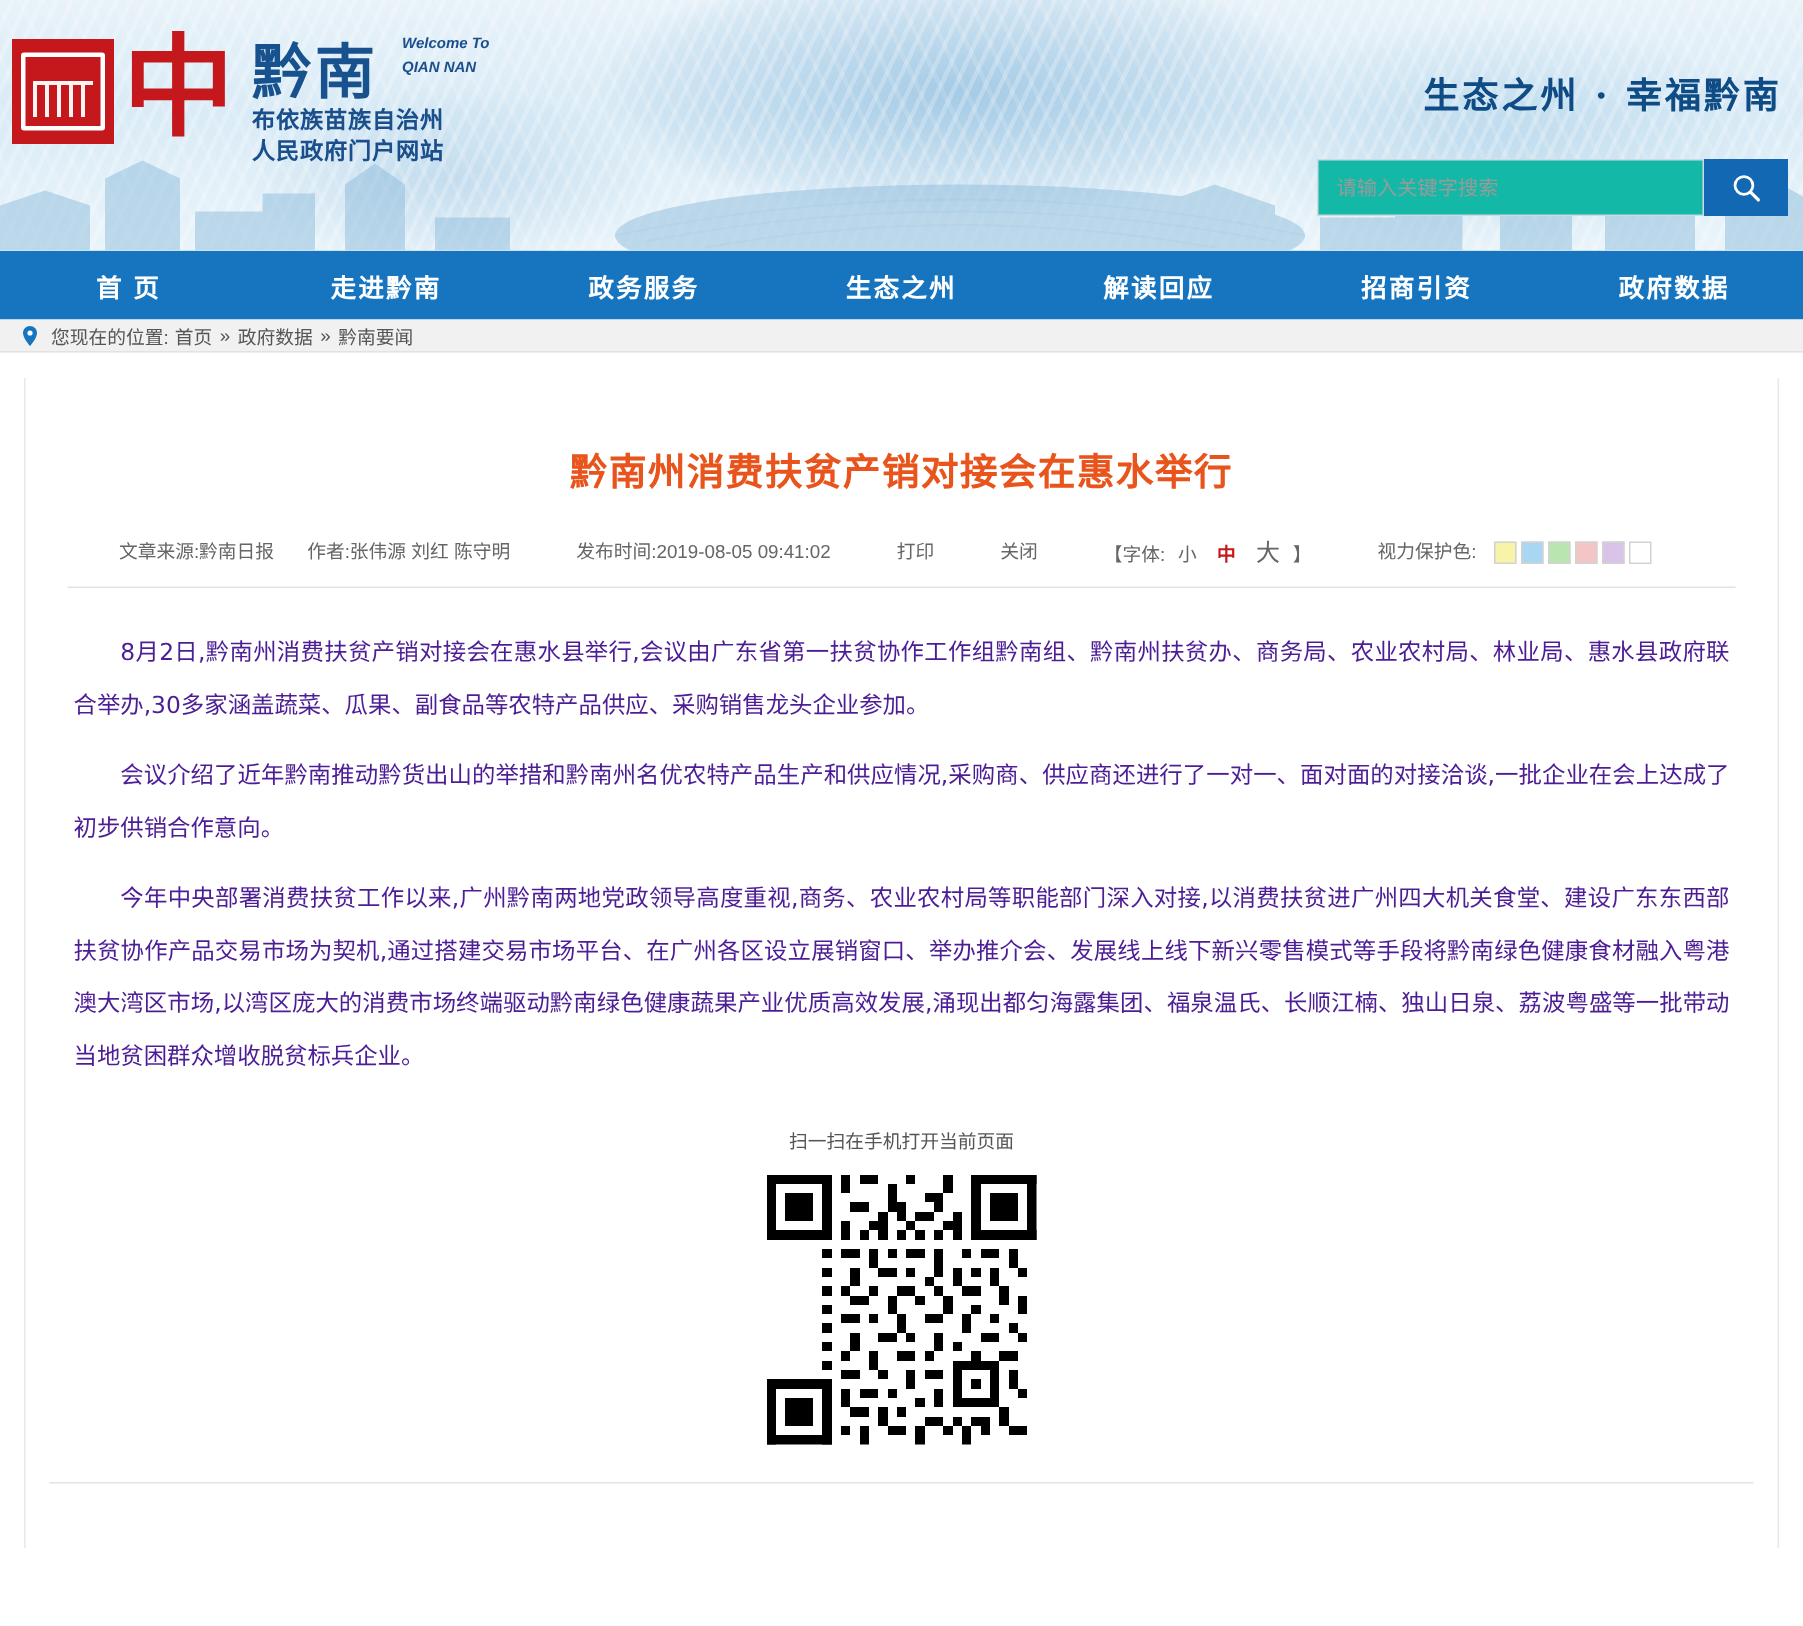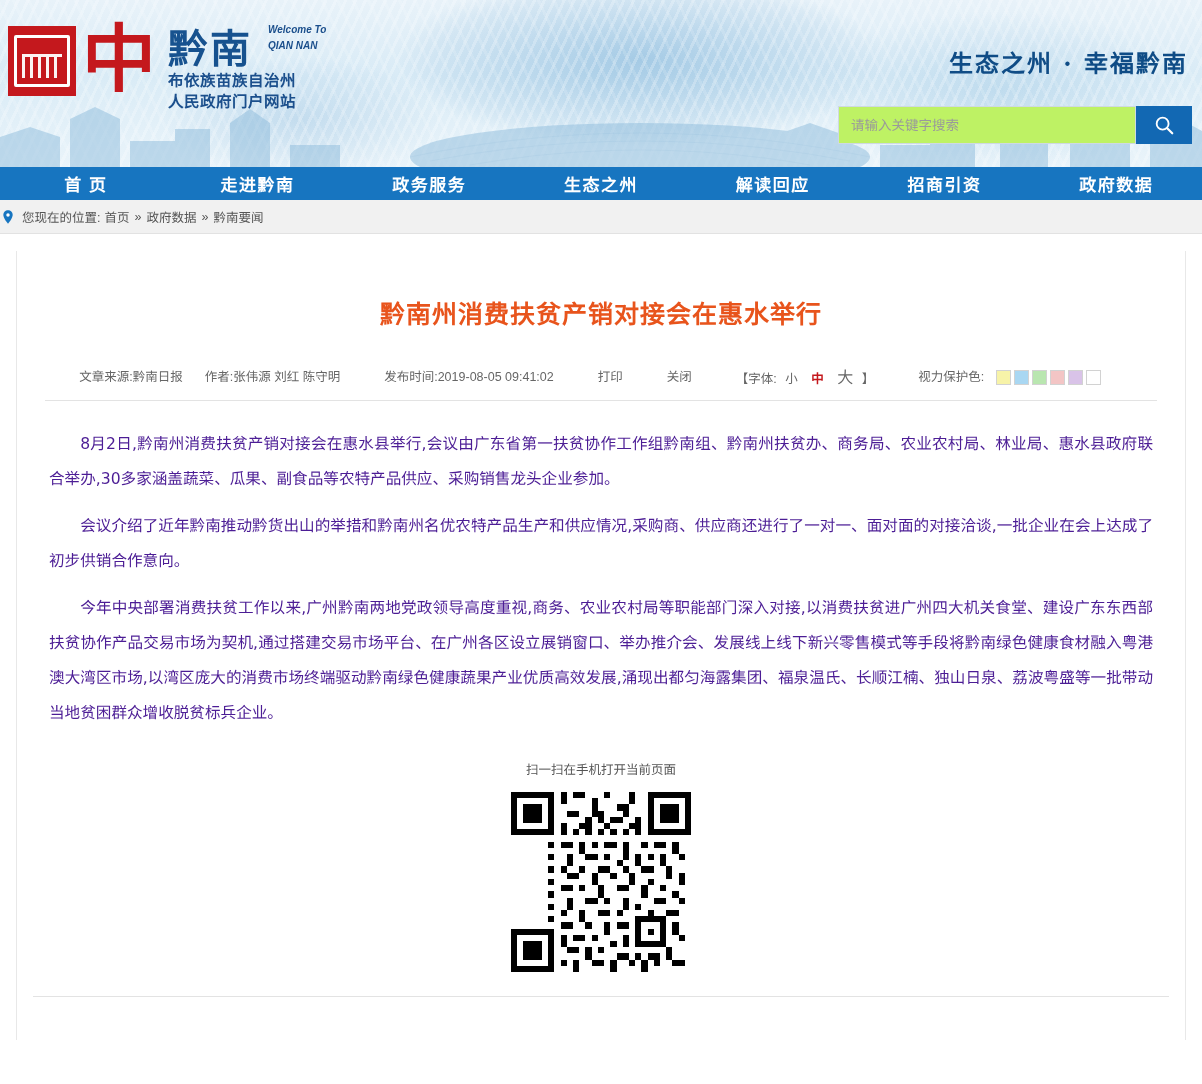--- a/index.html
+++ b/index.html
@@ -126,8 +126,8 @@
   .search-box{
     position:absolute;
     right: 66px; top: 106px;
-    width: 298px; height: 38px;
-    background:#bef264;
+    width: 258px; height: 38px;
+    background:#14b8a6;
     border:1px solid #cfd9e2;
   }
   .search-box input{

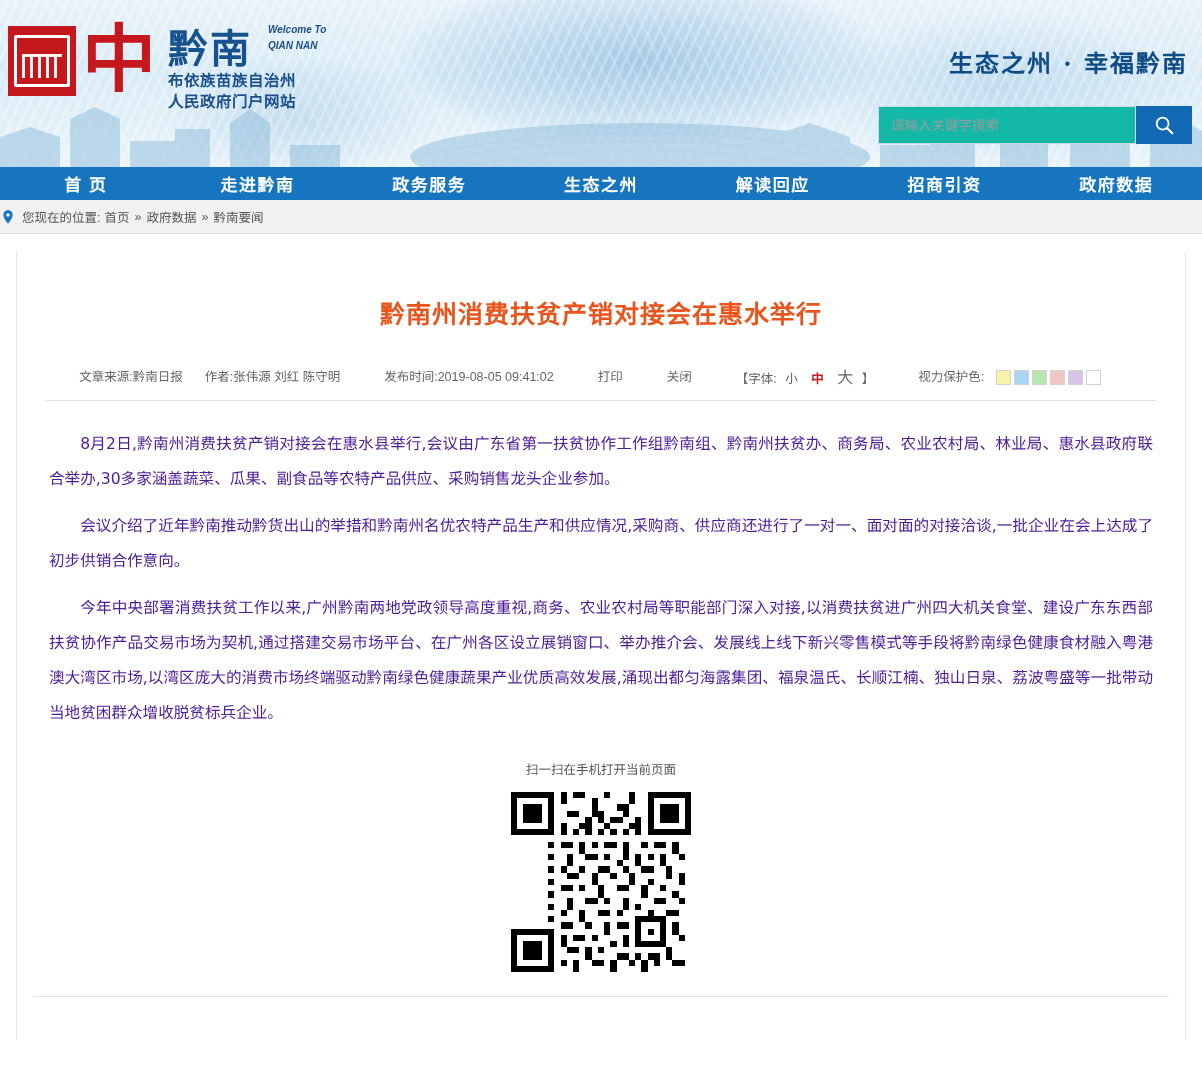--- a/index.html
+++ b/index.html
@@ -152,7 +152,7 @@
 
   
   .nav{
-    height: 33px;
+    height: 46px;
     background:#1775c0;
     display:flex;
     align-items:stretch;

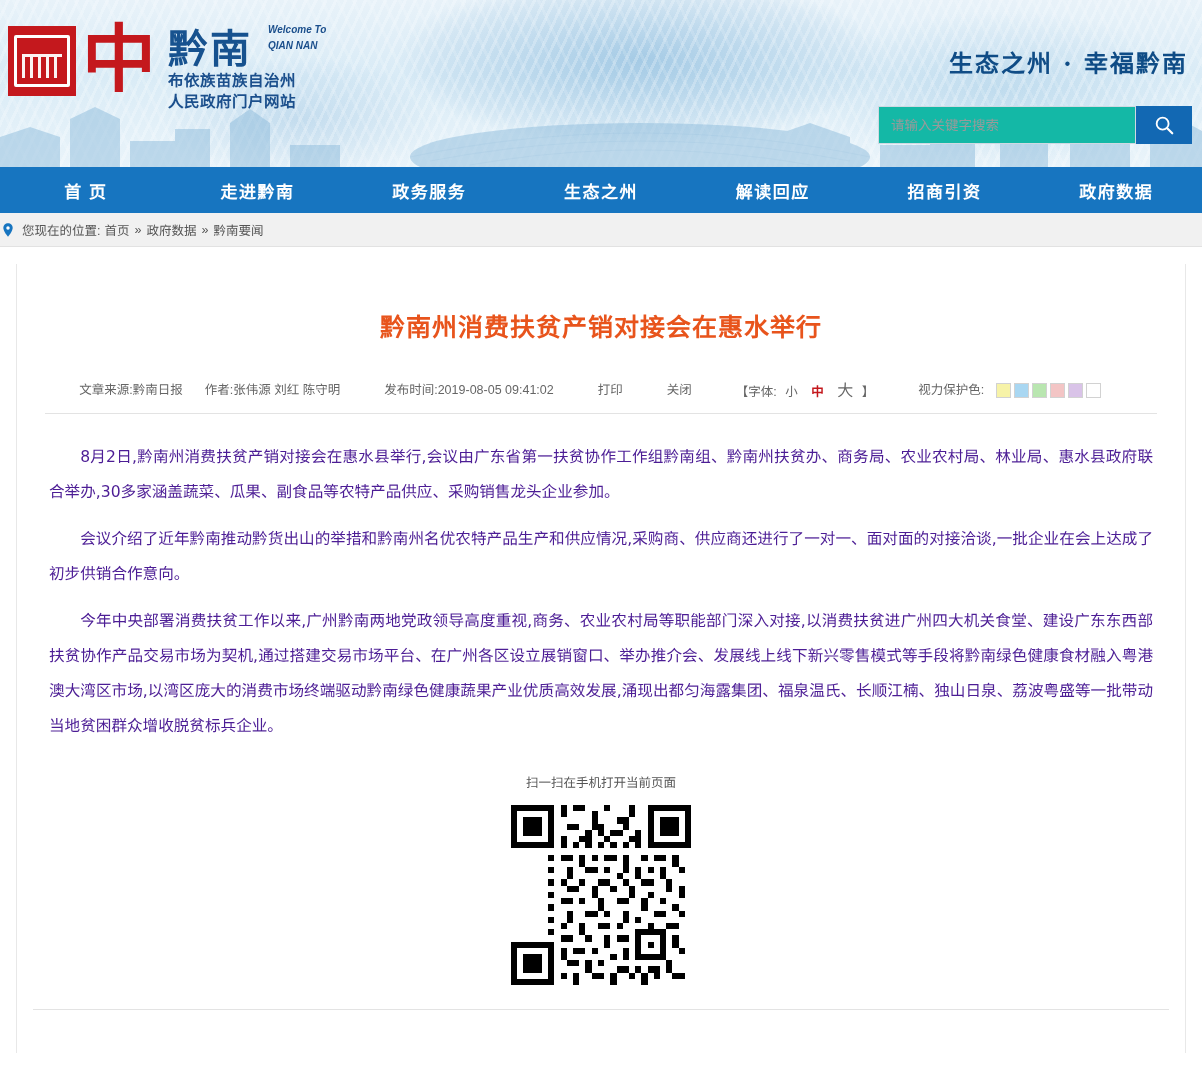--- a/index.html
+++ b/index.html
@@ -171,11 +171,12 @@
 
   
   .crumb{
-    height:34px;
+    height:22px;
     background:#f1f1f1;
     border-bottom:1px solid #e2e2e2;
     display:flex;
     align-items:center;
+    padding-left:12px;
     font-size:12.5px;
     color:#555;
   }

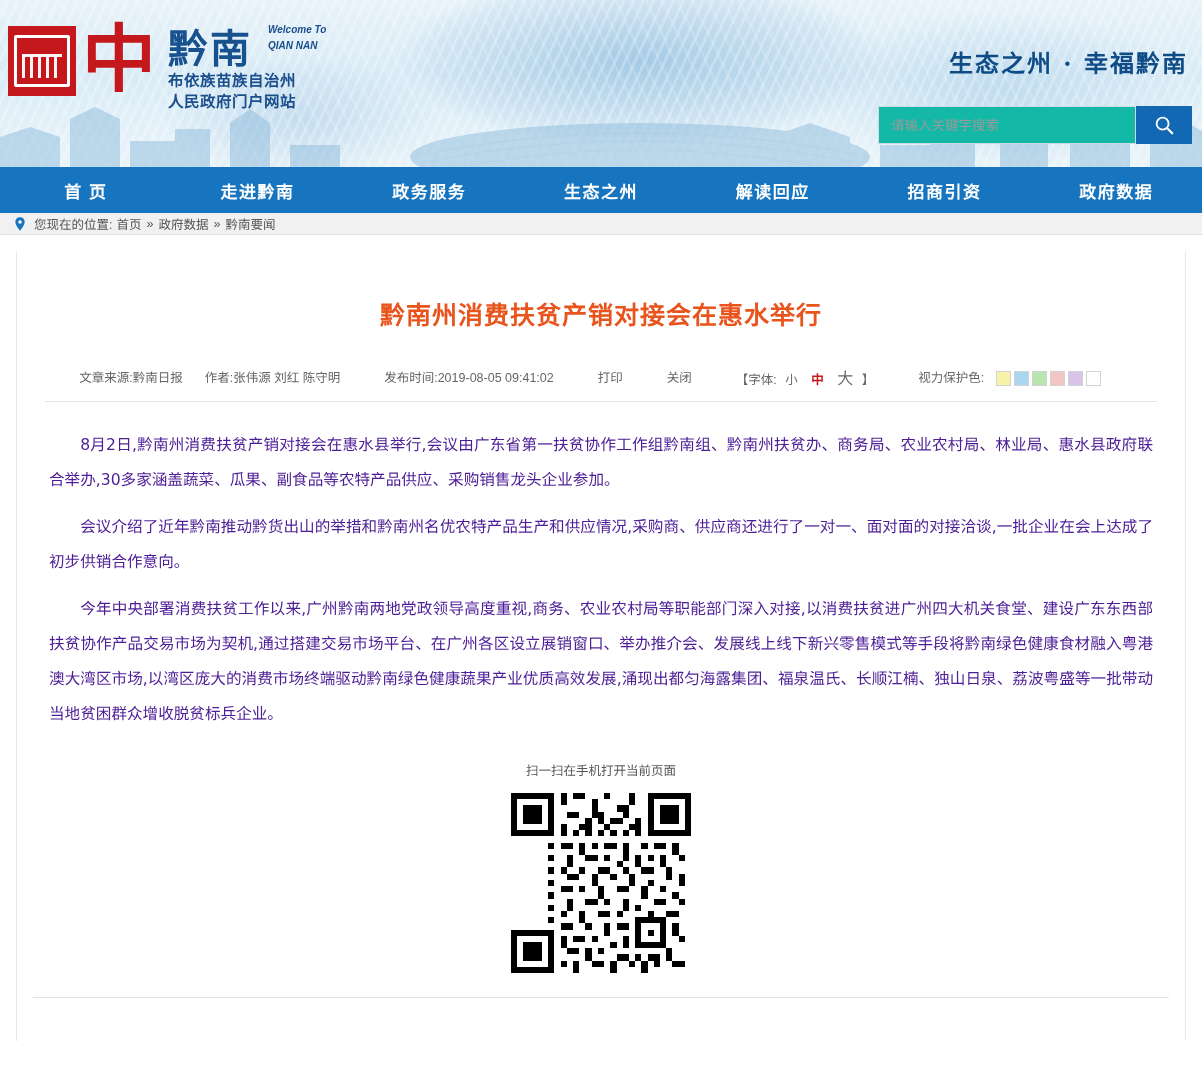--- a/index.html
+++ b/index.html
@@ -204,7 +204,7 @@
     line-height:34px;
   }
   .meta{
-    margin: 33px 28px 0;
+    margin: 23px 28px 0;
     border-bottom:1px solid #e3e3e3;
     padding-bottom:12px;
     display:flex;

